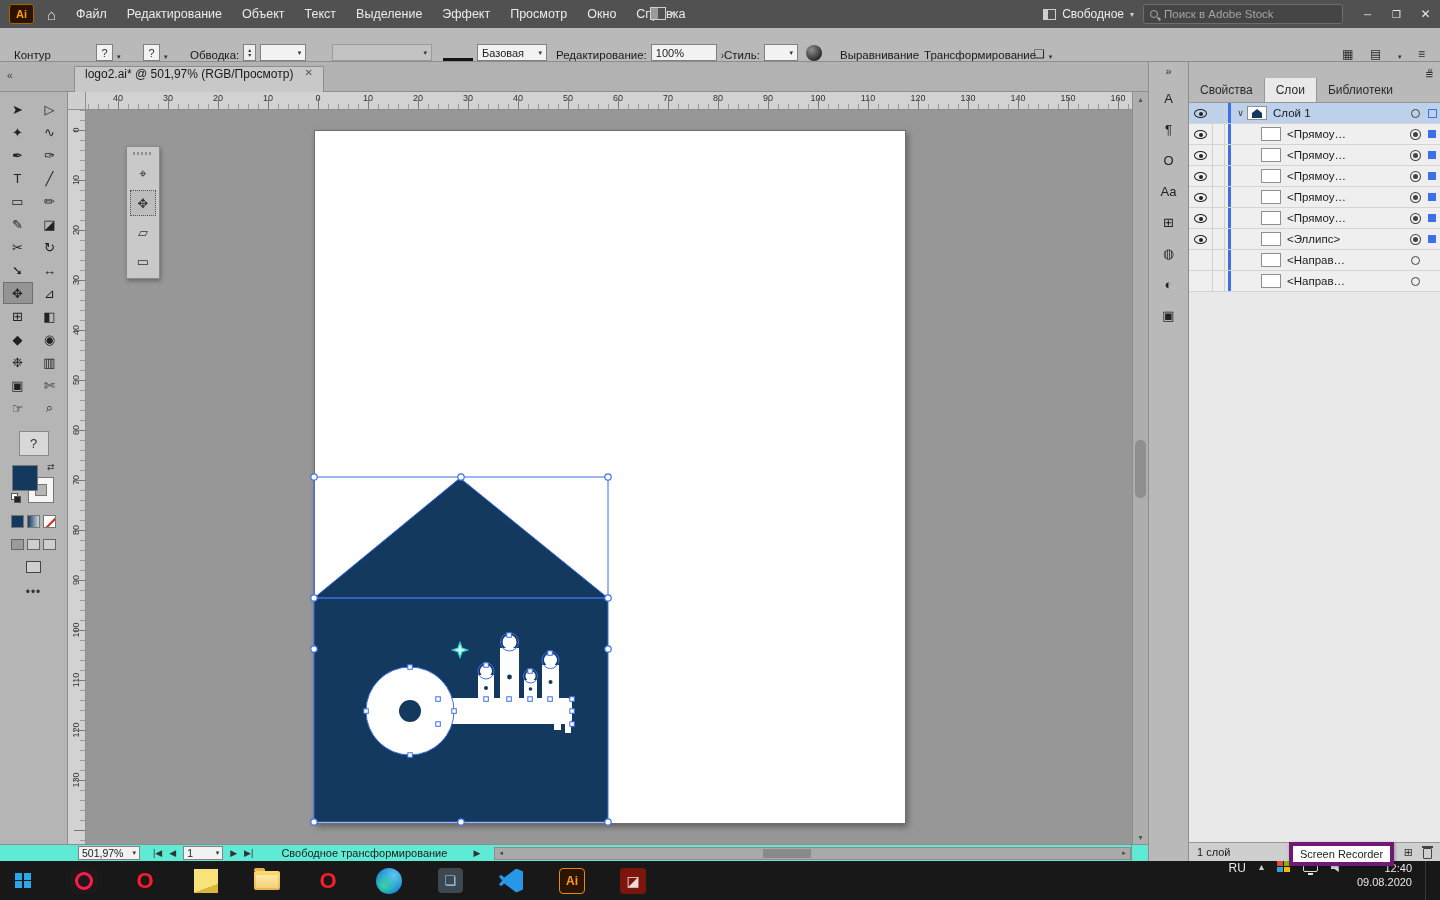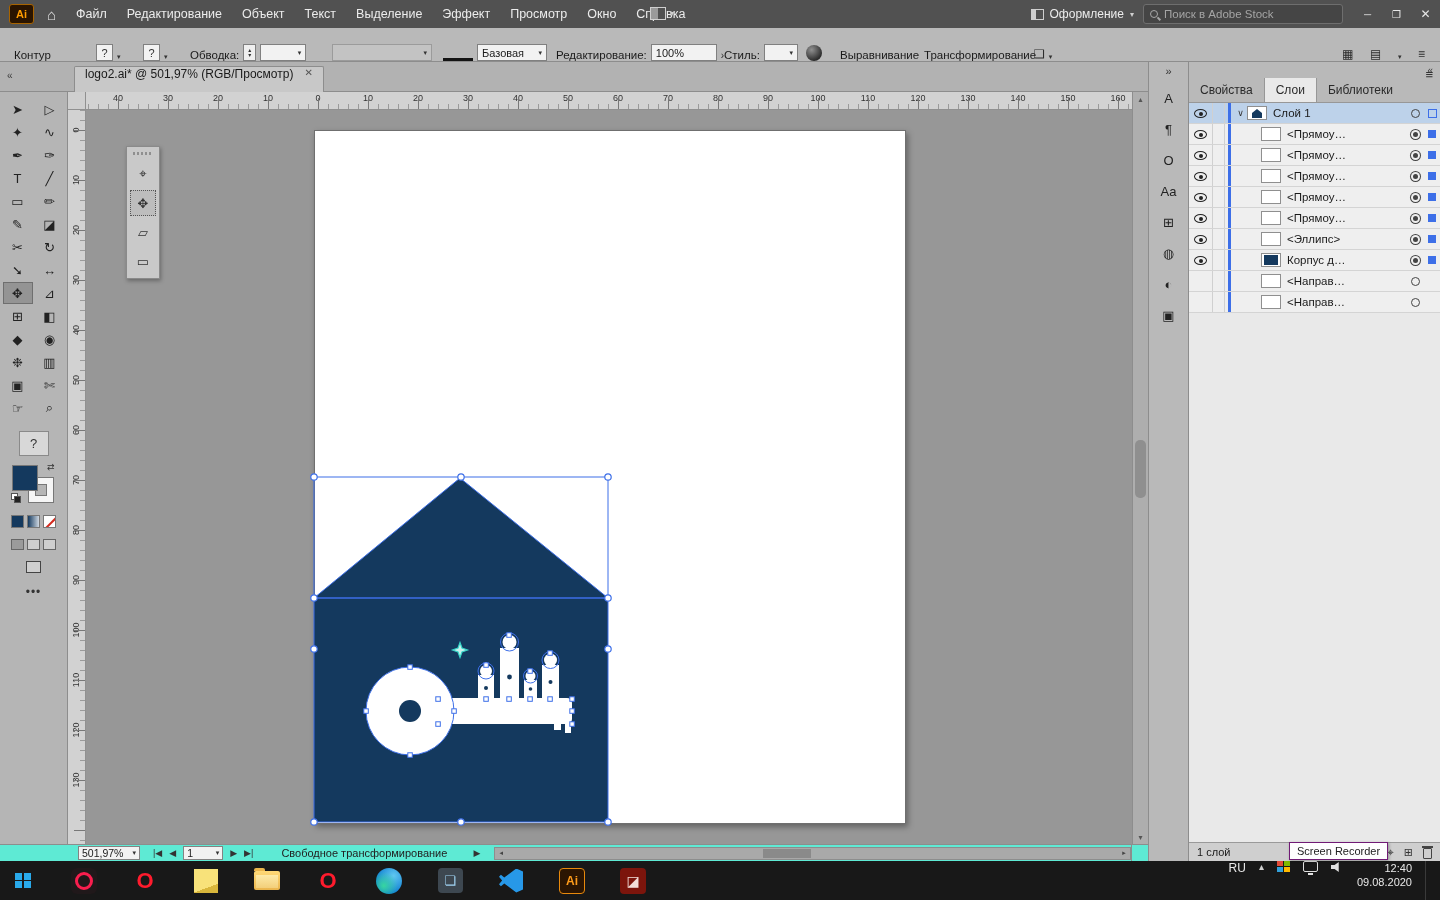--- a/index.html
+++ b/index.html
@@ -213,7 +213,7 @@
     </div>
   <div class="workspace">
     <span class="ws-icon"></span>
-    <span>Оформление</span>
+    <span>Свободное</span>
     <span class="caret">▾</span>
   </div>
   <div class="searchbox">

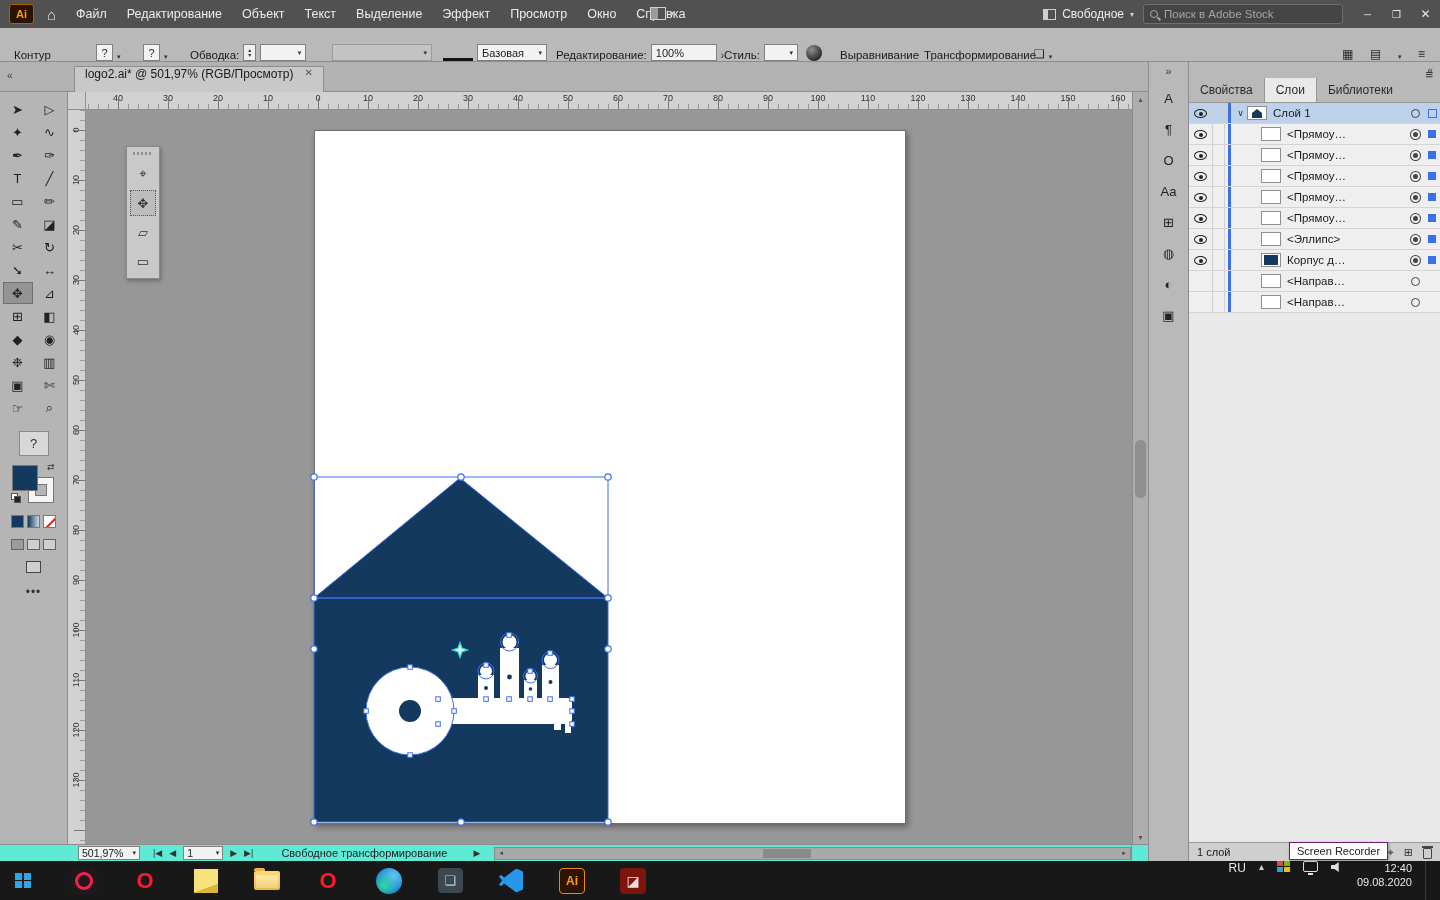--- a/index.html
+++ b/index.html
@@ -674,27 +674,6 @@
         </span>
       </div>
       <div class="lrow">
-        <span class="cell eye-cell">
-          <span class="eye">
-            <span class="pupil"></span>
-          </span>
-        </span>
-        <span class="cell lock-cell"></span>
-        <span class="cell bar-cell">
-          <span class="colorbar"></span>
-        </span>
-        <span class="cell chev-cell"></span>
-        <span style="flex: 0 0 auto; width: 14px;"></span>
-        <span class="thumb th-navy"></span>
-        <span class="llabel">Корпус д…</span>
-        <span class="cell tgt-cell">
-          <span class="target ring"></span>
-        </span>
-        <span class="cell sq-cell">
-          <span class="selsq filled"></span>
-        </span>
-      </div>
-      <div class="lrow">
         <span class="cell eye-cell"></span>
         <span class="cell lock-cell"></span>
         <span class="cell bar-cell">

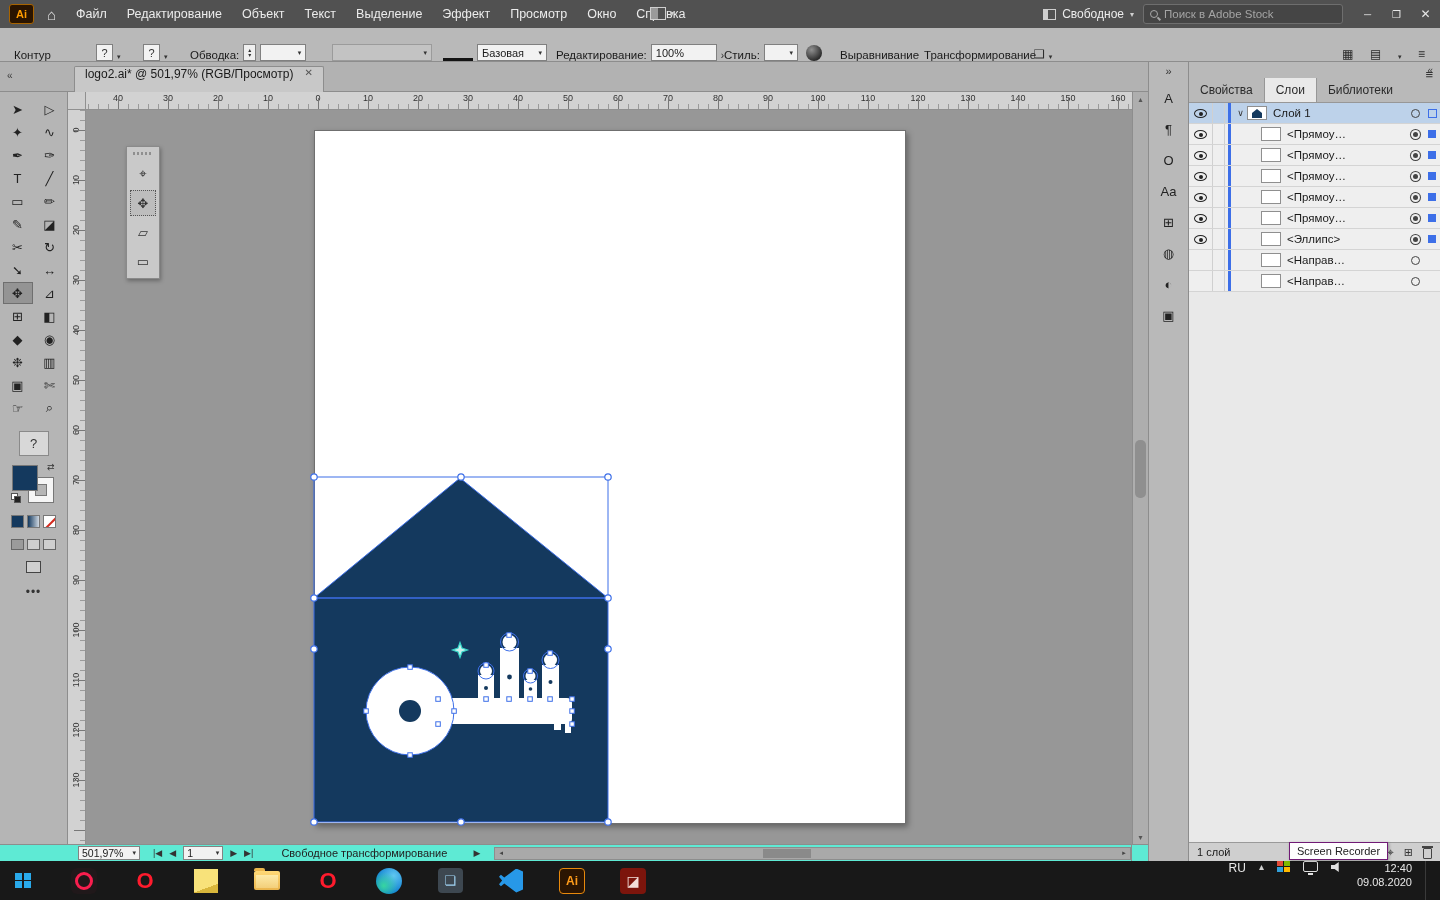--- a/index.html
+++ b/index.html
@@ -155,7 +155,7 @@
 .sb-corner{width:17px;height:100%;border-left:1px solid #8d8d8d}
 
 
-.tooltip{position:absolute;left:1289px;top:842px;background:#fefefe;border:1px solid #701a75;padding:2px 7px;font-size:11px;color:#222;z-index:30;box-shadow:1px 1px 3px rgba(0,0,0,.3);white-space:nowrap}
+.tooltip{position:absolute;left:1289px;top:842px;background:#fefefe;border:4px solid #701a75;padding:2px 7px;font-size:11px;color:#222;z-index:30;box-shadow:1px 1px 3px rgba(0,0,0,.3);white-space:nowrap}
 
 
 .taskbar{position:absolute;left:0;top:861px;width:1440px;height:39px;background:#181818;display:flex;align-items:center;z-index:20}

